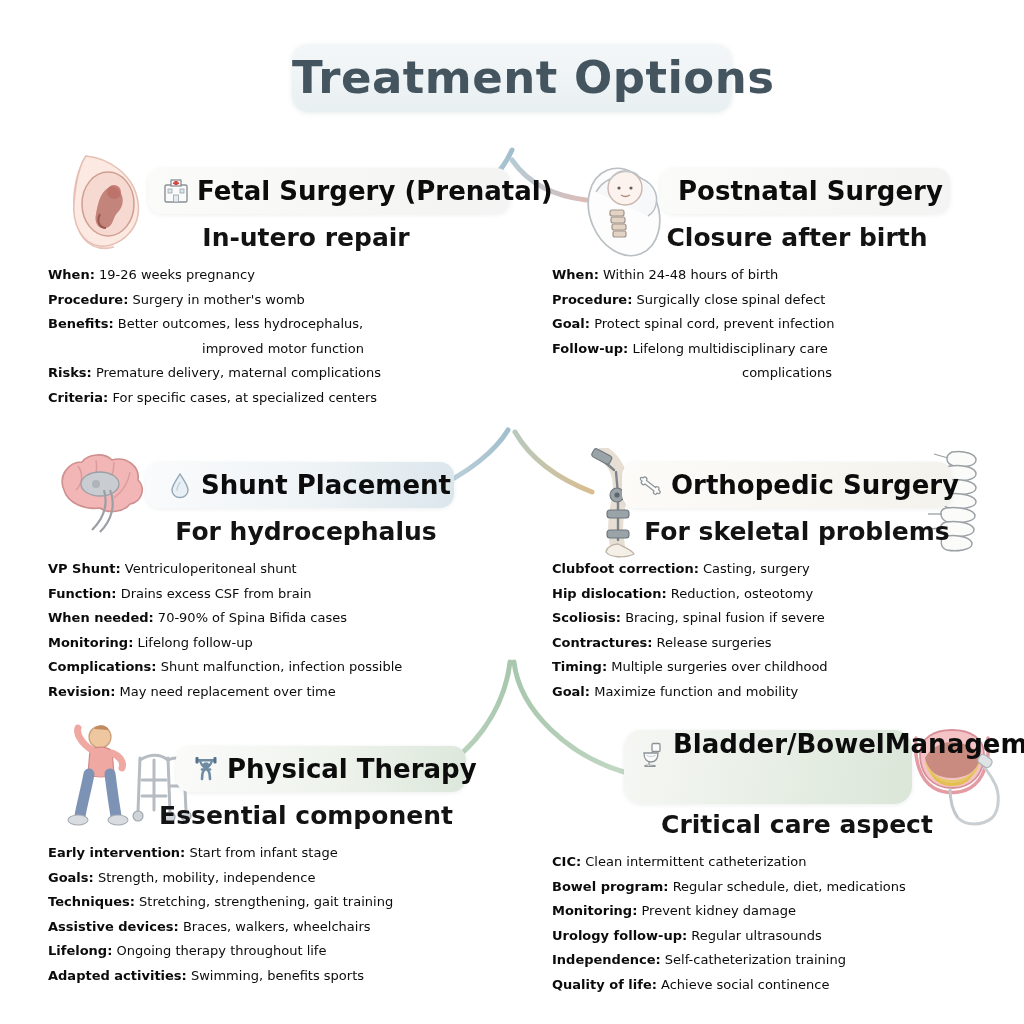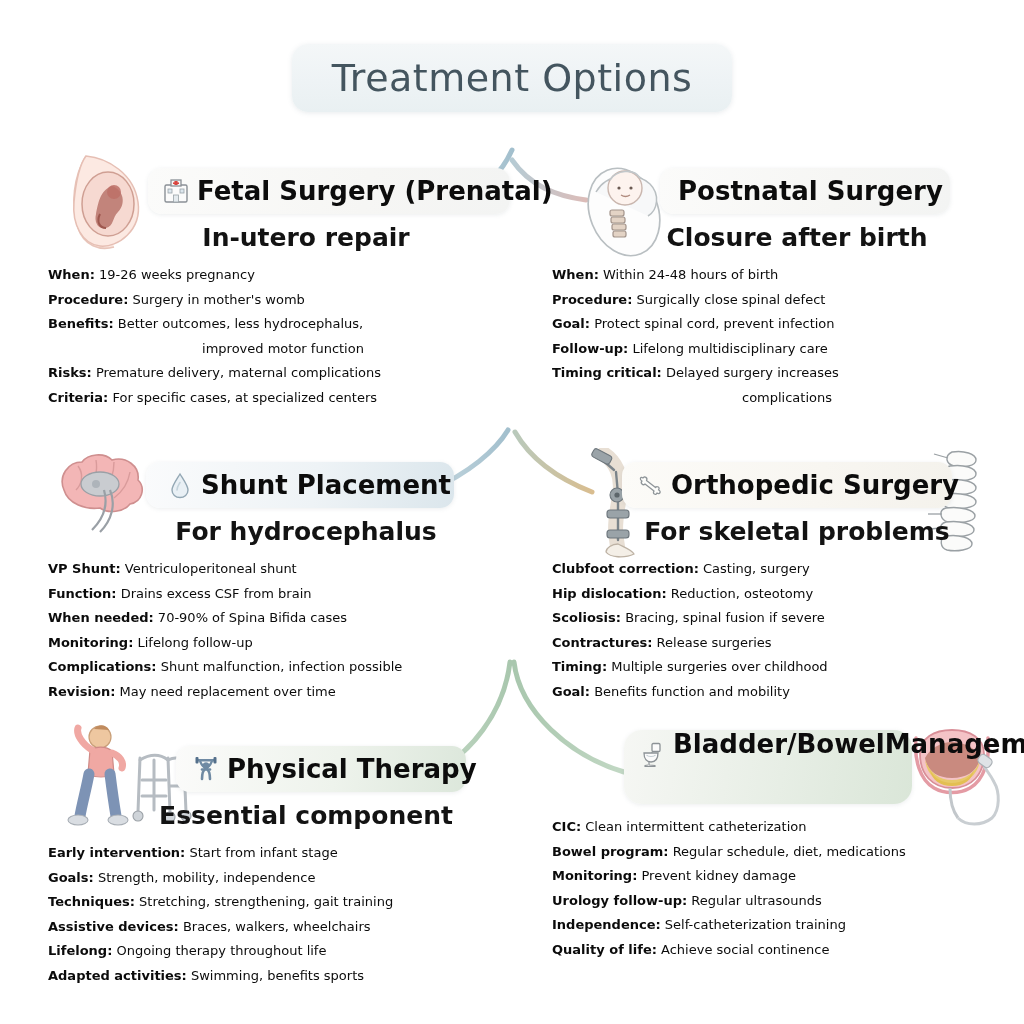--- a/index.html
+++ b/index.html
@@ -53,11 +53,12 @@
     height: 68px;
     line-height: 68px;
     text-align: center;
-    font-size: 38px;
+    font-size: 45px;
     letter-spacing: 0.5px;
     color: #44555f;
     z-index: 4;
     white-space: nowrap;
+    font-weight: bold;
   }
 
   

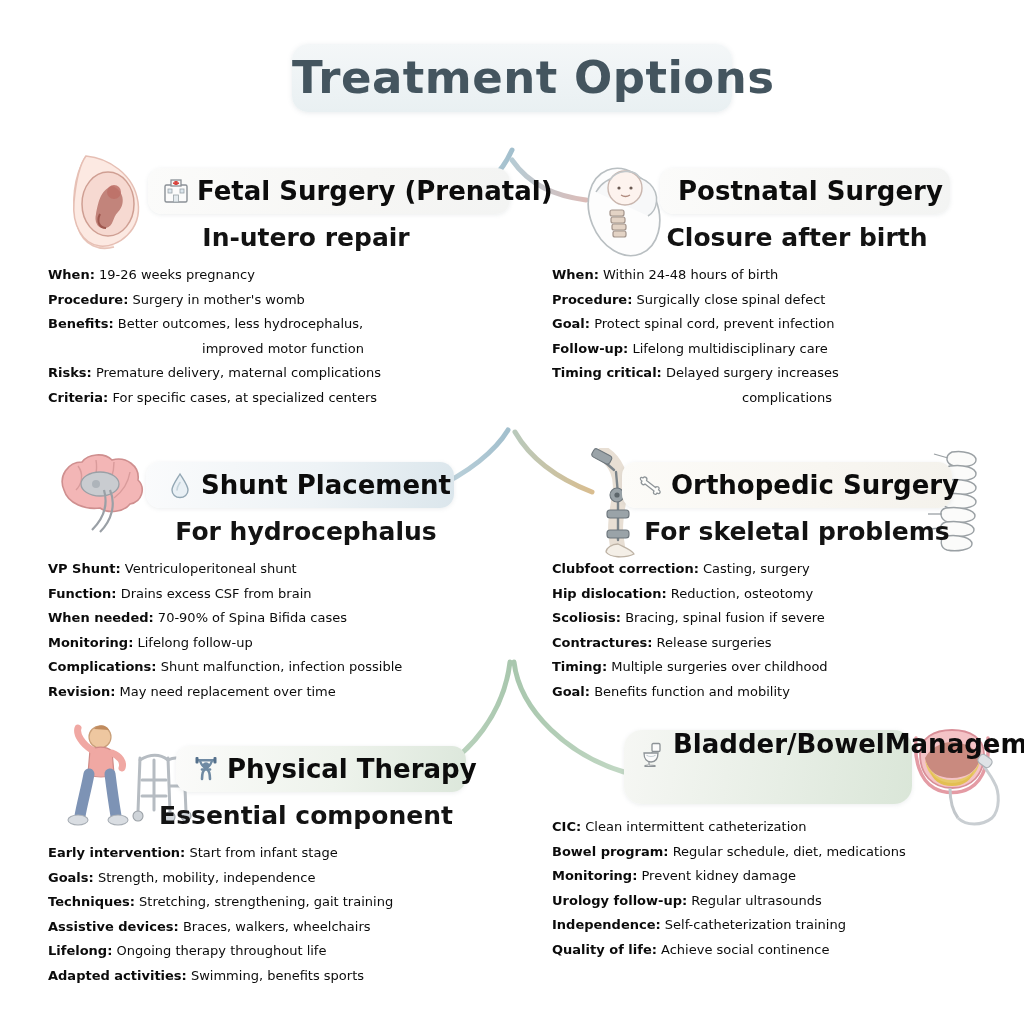--- a/index.html
+++ b/index.html
@@ -348,7 +348,6 @@
       <div class="line"><b>Procedure:</b> <span>Surgically close spinal defect</span></div>
       <div class="line"><b>Goal:</b> <span>Protect spinal cord, prevent infection</span></div>
       <div class="line"><b>Follow-up:</b> <span>Lifelong multidisciplinary care</span></div>
-      <div class="line"><b>Timing critical:</b> <span>Delayed surgery increases</span></div>
       <div class="line cont">complications</div>
     </div>
   </div>

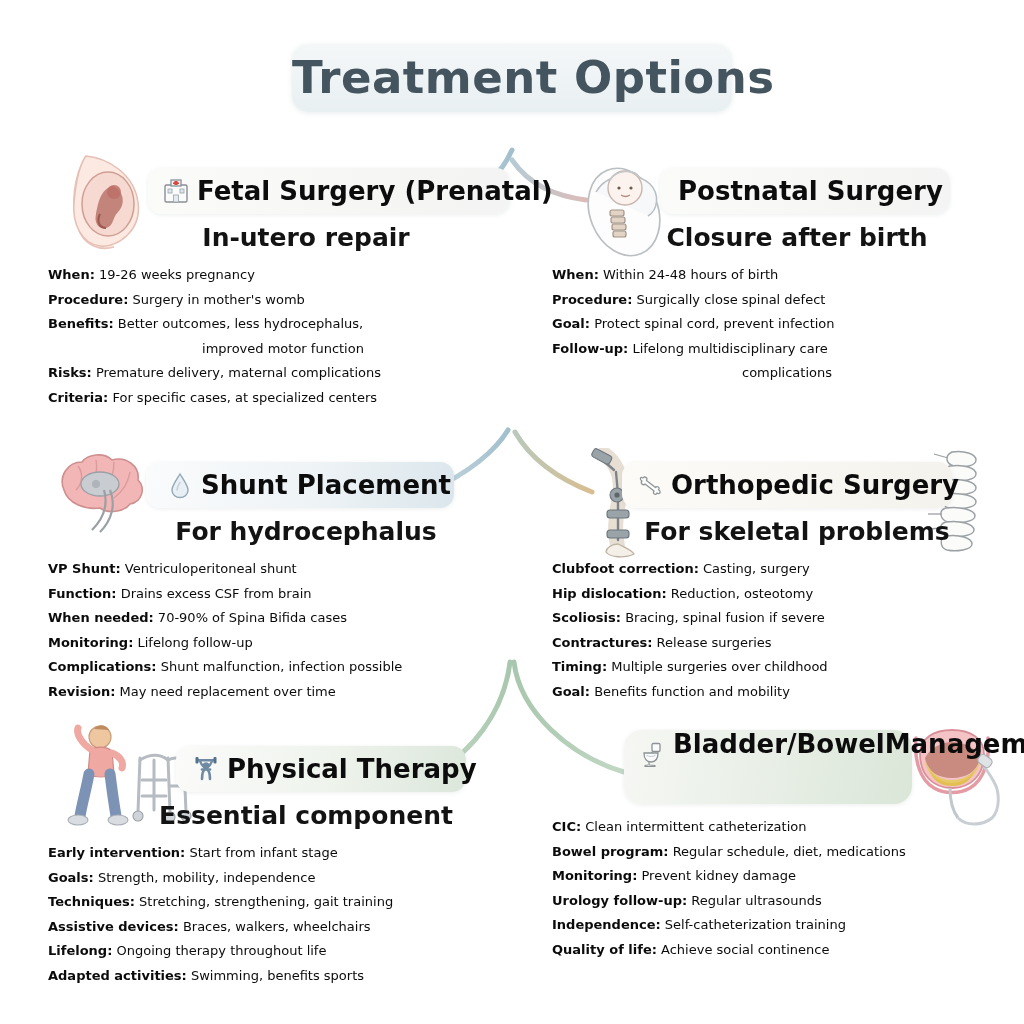--- a/index.html
+++ b/index.html
@@ -391,7 +391,7 @@
       <div class="line"><b>Scoliosis:</b> <span>Bracing, spinal fusion if severe</span></div>
       <div class="line"><b>Contractures:</b> <span>Release surgeries</span></div>
       <div class="line"><b>Timing:</b> <span>Multiple surgeries over childhood</span></div>
-      <div class="line"><b>Goal:</b> <span>Benefits function and mobility</span></div>
+      <div class="line"><b>Goal:</b> <span>Maximize function and mobility</span></div>
     </div>
   </div>
 

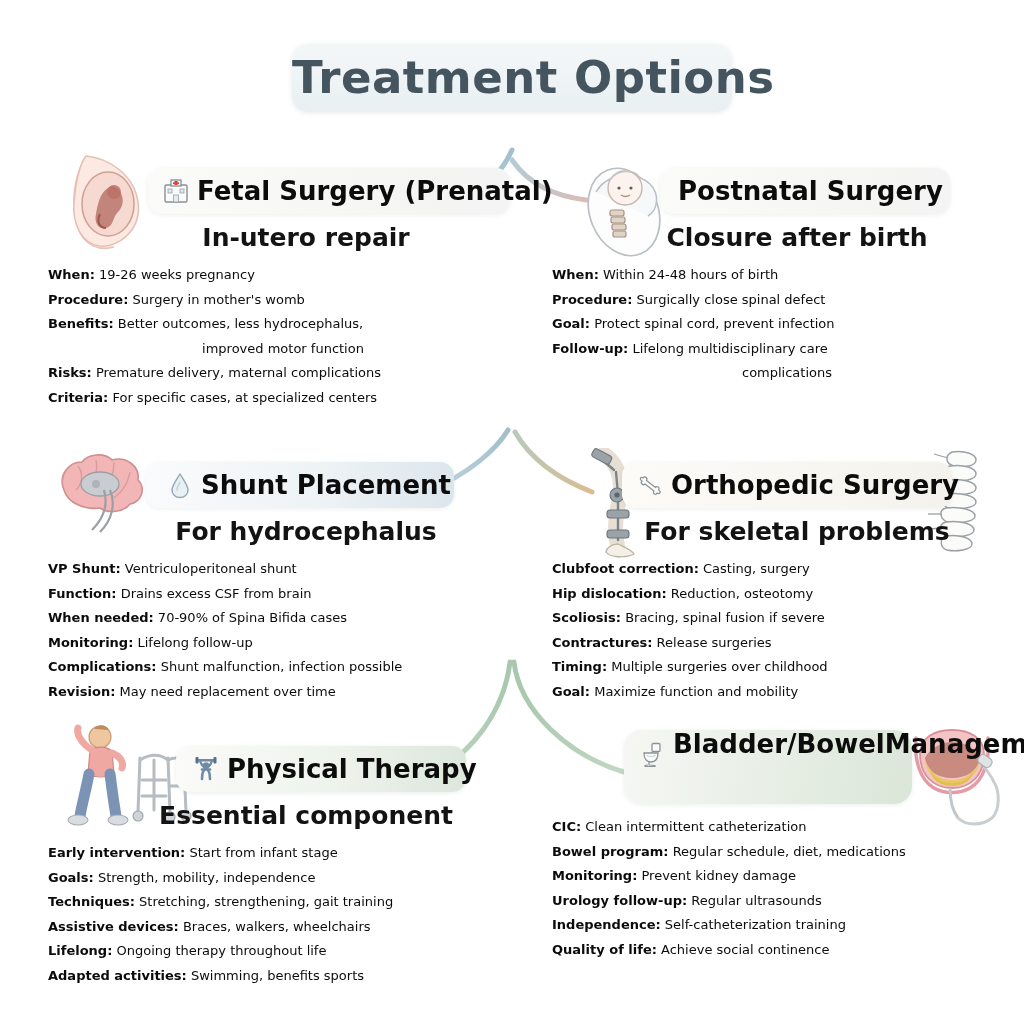--- a/index.html
+++ b/index.html
@@ -439,6 +439,7 @@
         </span>
       </div>
     </div>
+    <div class="subtitle right-shift" style="margin-top:6px;">Critical care aspect</div>
     <div class="lines">
       <div class="line"><b>CIC:</b> <span>Clean intermittent catheterization</span></div>
       <div class="line"><b>Bowel program:</b> <span>Regular schedule, diet, medications</span></div>

